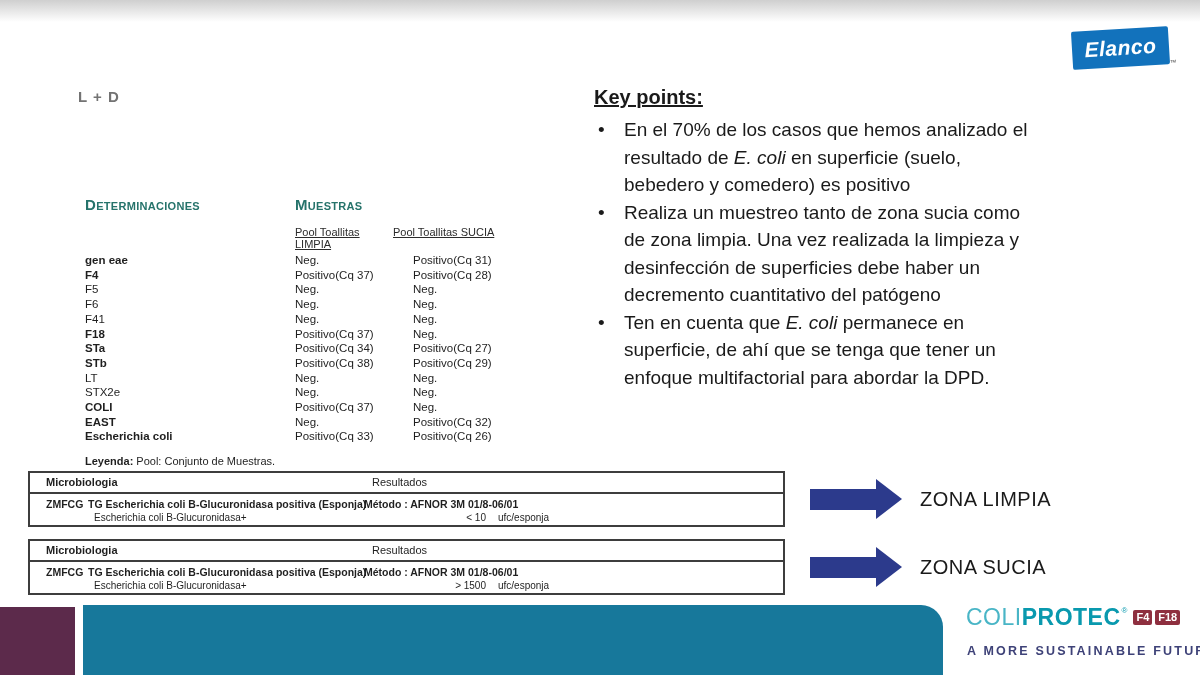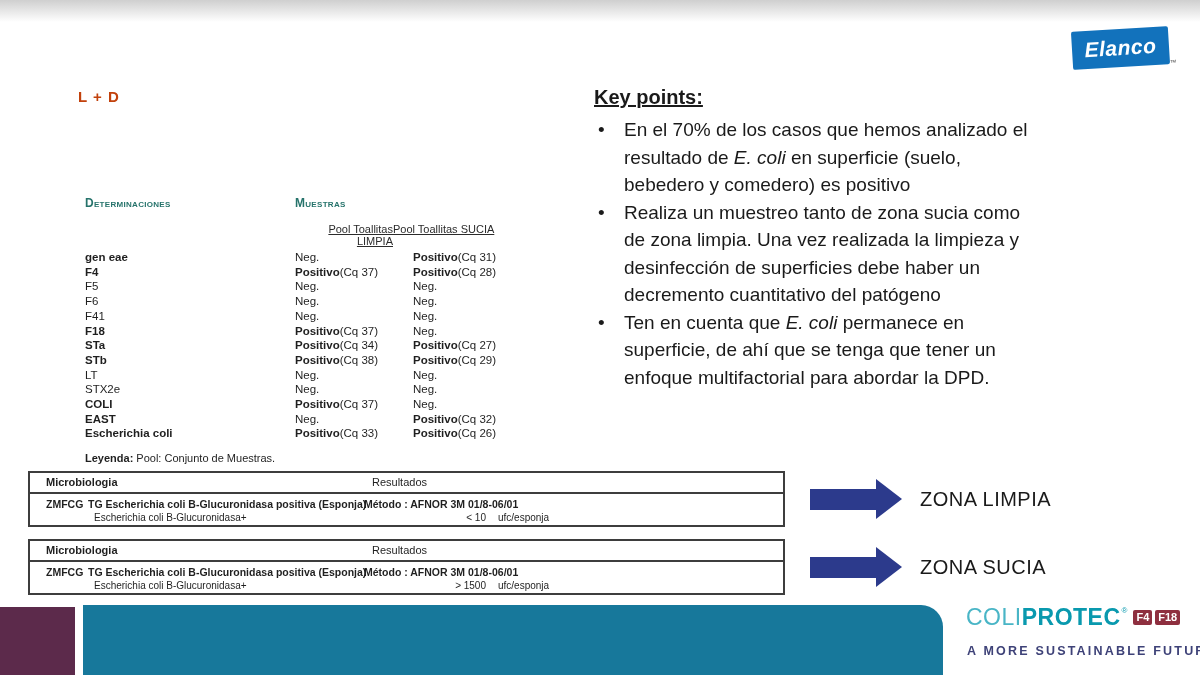--- a/index.html
+++ b/index.html
@@ -15,7 +15,7 @@
   .elanco .tm{position:absolute;right:-7px;bottom:-2px;font-size:7px;color:#555;font-style:normal;font-weight:normal;}
 
   
-  .lplusd{position:absolute;left:78px;top:88px;font-size:15px;font-weight:bold;color:#c2410c;letter-spacing:1px;}
+  .lplusd{position:absolute;left:78px;top:88px;font-size:15px;font-weight:bold;color:#737373;letter-spacing:1px;}
 
   
   .determ{position:absolute;left:85px;top:196px;width:480px;font-size:11px;}

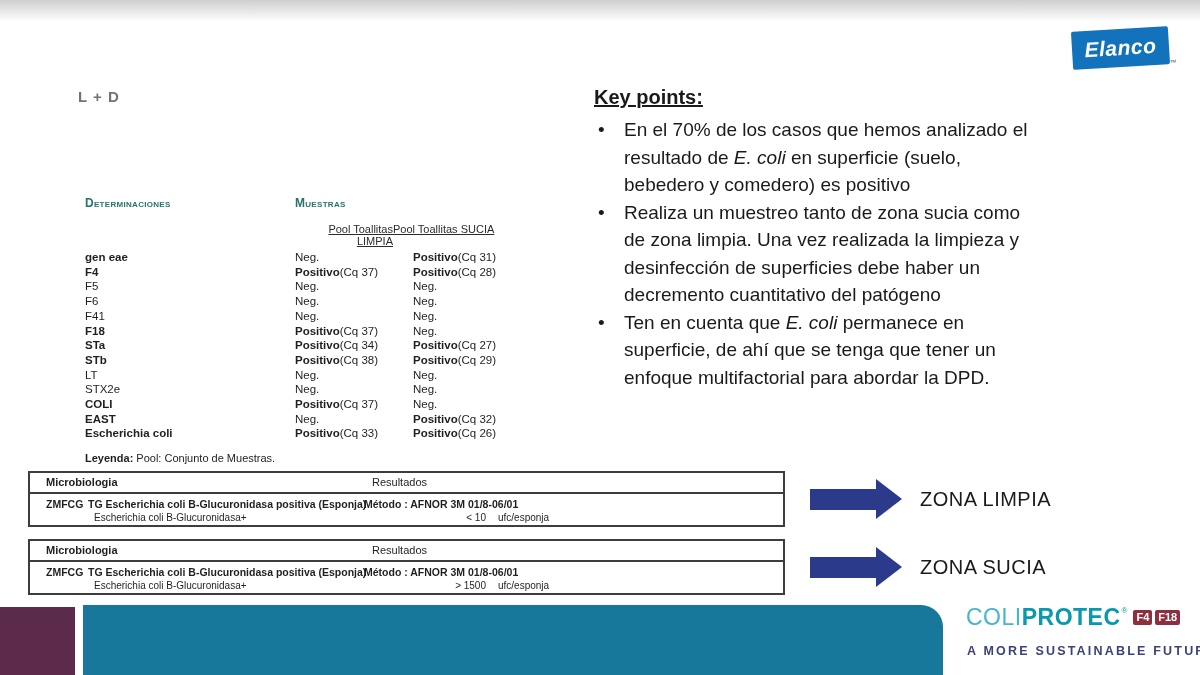--- a/index.html
+++ b/index.html
@@ -20,7 +20,7 @@
   
   .determ{position:absolute;left:85px;top:196px;width:480px;font-size:11px;}
   .d-heads{display:flex;}
-  .d-heads span{font-variant:small-caps;font-weight:bold;color:#26736B;font-size:12px;letter-spacing:0.3px;}
+  .d-heads span{font-variant:small-caps;font-weight:bold;color:#26736B;font-size:15px;letter-spacing:0.3px;}
   .d-h1{width:210px;}
   .d-colheads{display:flex;margin-top:13px;margin-left:210px;}
   .d-colheads span{text-decoration:underline;color:#2b2b2b;font-size:11px;}

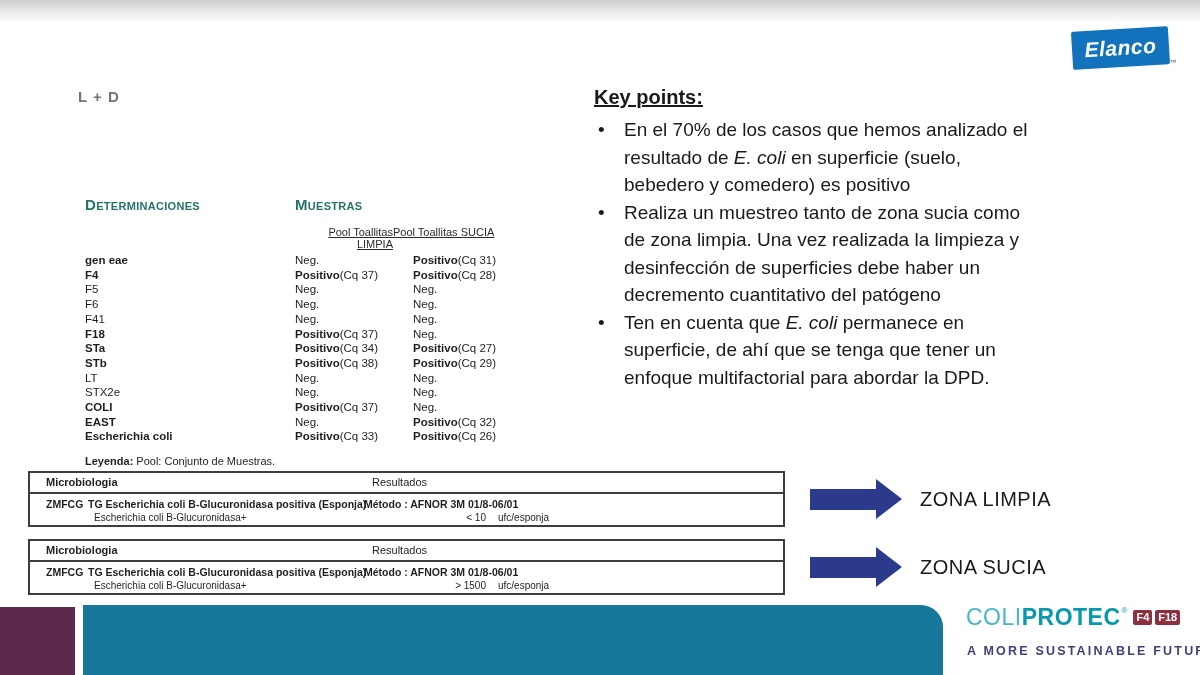--- a/index.html
+++ b/index.html
@@ -24,7 +24,7 @@
   .d-h1{width:210px;}
   .d-colheads{display:flex;margin-top:13px;margin-left:210px;}
   .d-colheads span{text-decoration:underline;color:#2b2b2b;font-size:11px;}
-  .d-colheads span:first-child{width:98px;text-align:right;}
+  .d-colheads span:first-child{width:98px;}
   .d-rows{margin-top:3px;}
   .d-row{display:flex;line-height:14.7px;font-size:11.5px;}
   .d-row .c-name{width:210px;}

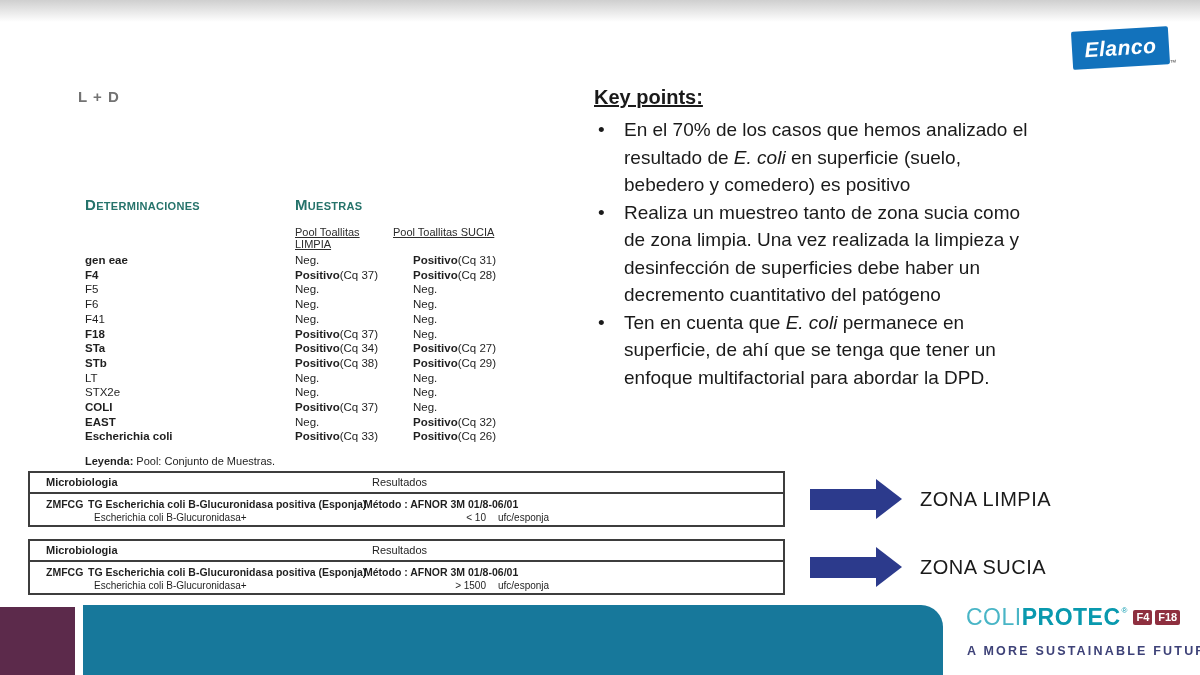--- a/index.html
+++ b/index.html
@@ -31,7 +31,7 @@
   .d-row .c-val{width:118px;}
   .d-row .c-val:last-child{width:150px;}
   .bold{font-weight:bold;}
-  .d-row b{font-weight:bold;}
+  .d-row b{font-weight:normal;}
   .d-legend{margin-top:11px;font-size:11px;}
   .d-legend b{font-weight:bold;}
 

